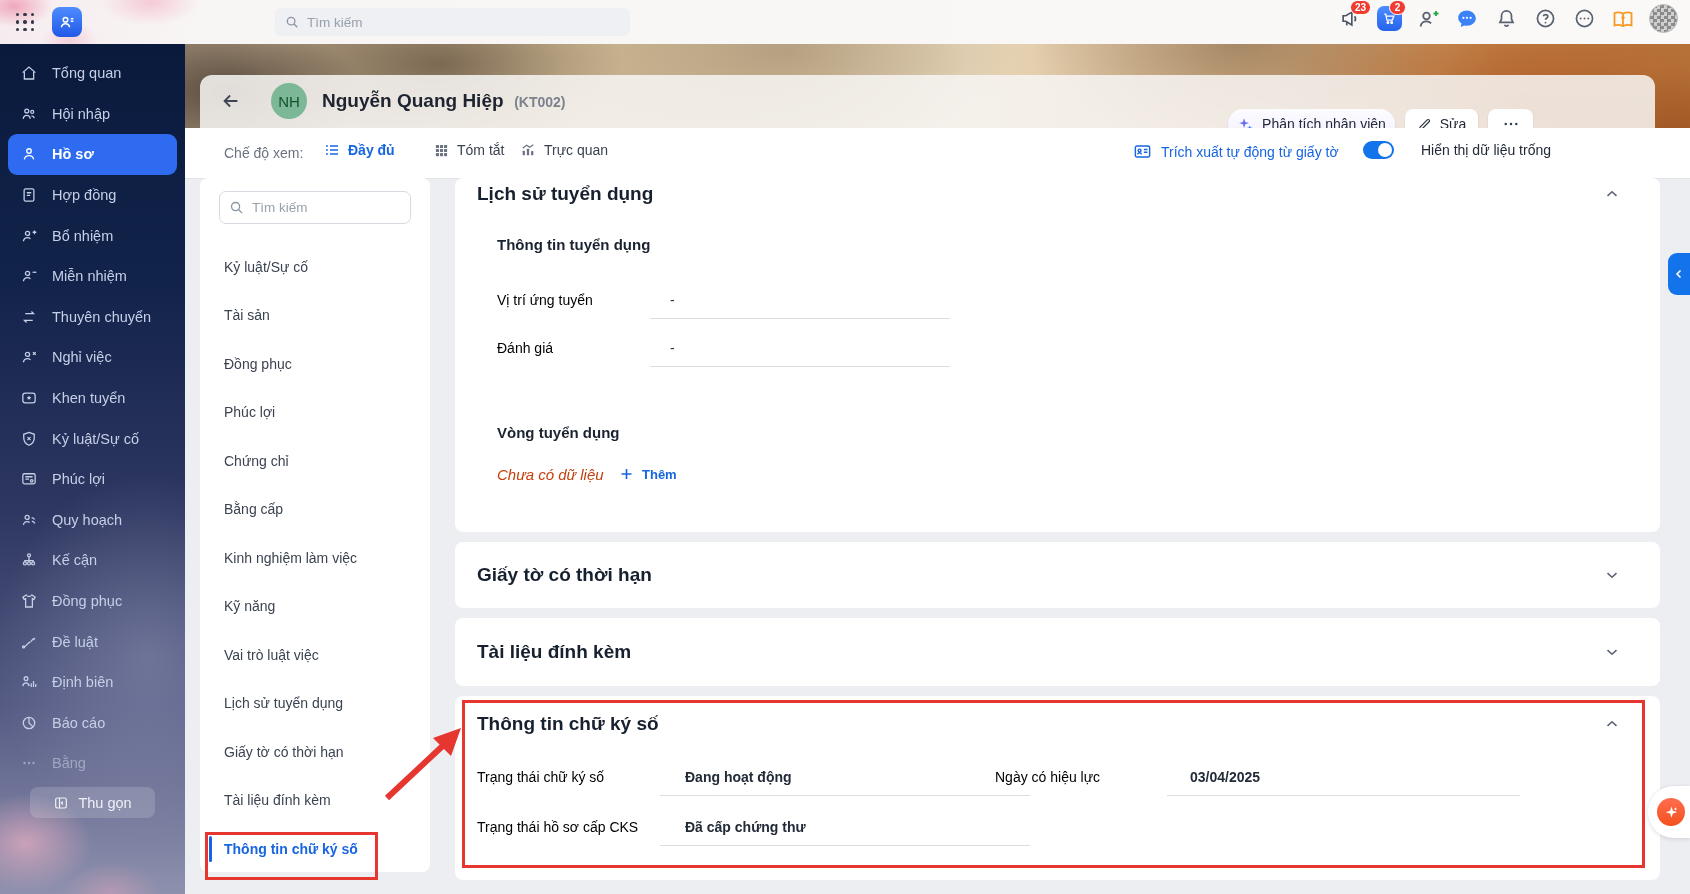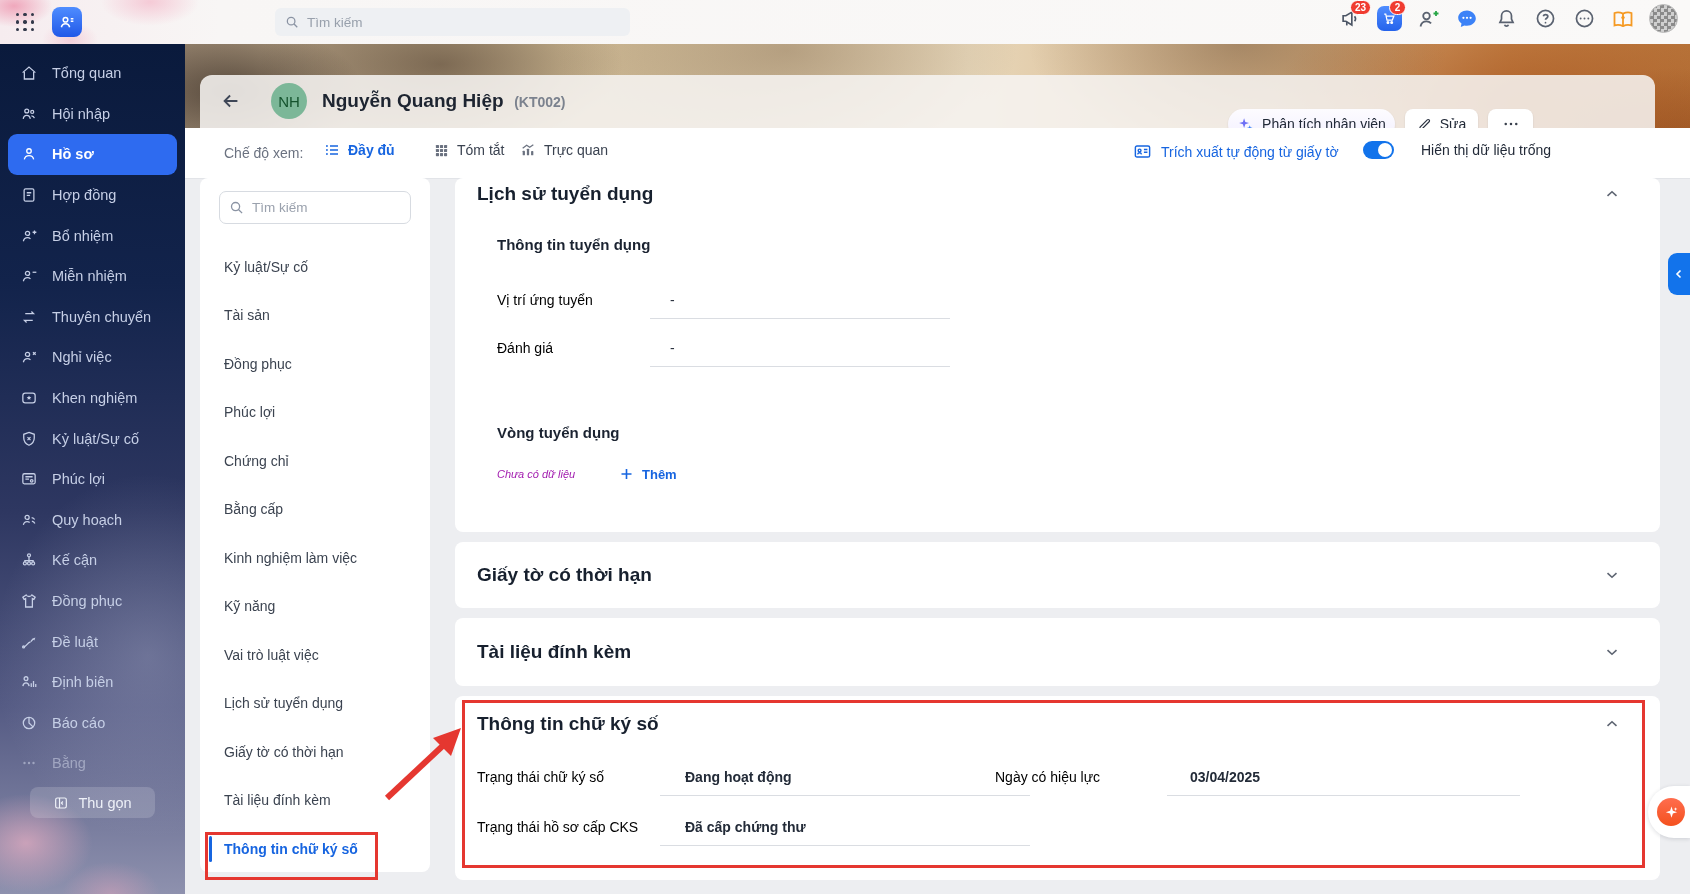--- a/index.html
+++ b/index.html
@@ -306,7 +306,7 @@
             <path d="M12 8.6l.95 1.9 2.1.3-1.5 1.5.35 2.1L12 13.4l-1.9 1 .35-2.1-1.5-1.5 2.1-.3z" fill="currentColor" stroke="none"></path>
           </svg>
         </span>
-        <span>Khen nghiệm</span>
+        <span>Khen tuyển</span>
       </div>
     <div class="sb-item">
         <span class="sb-ic">

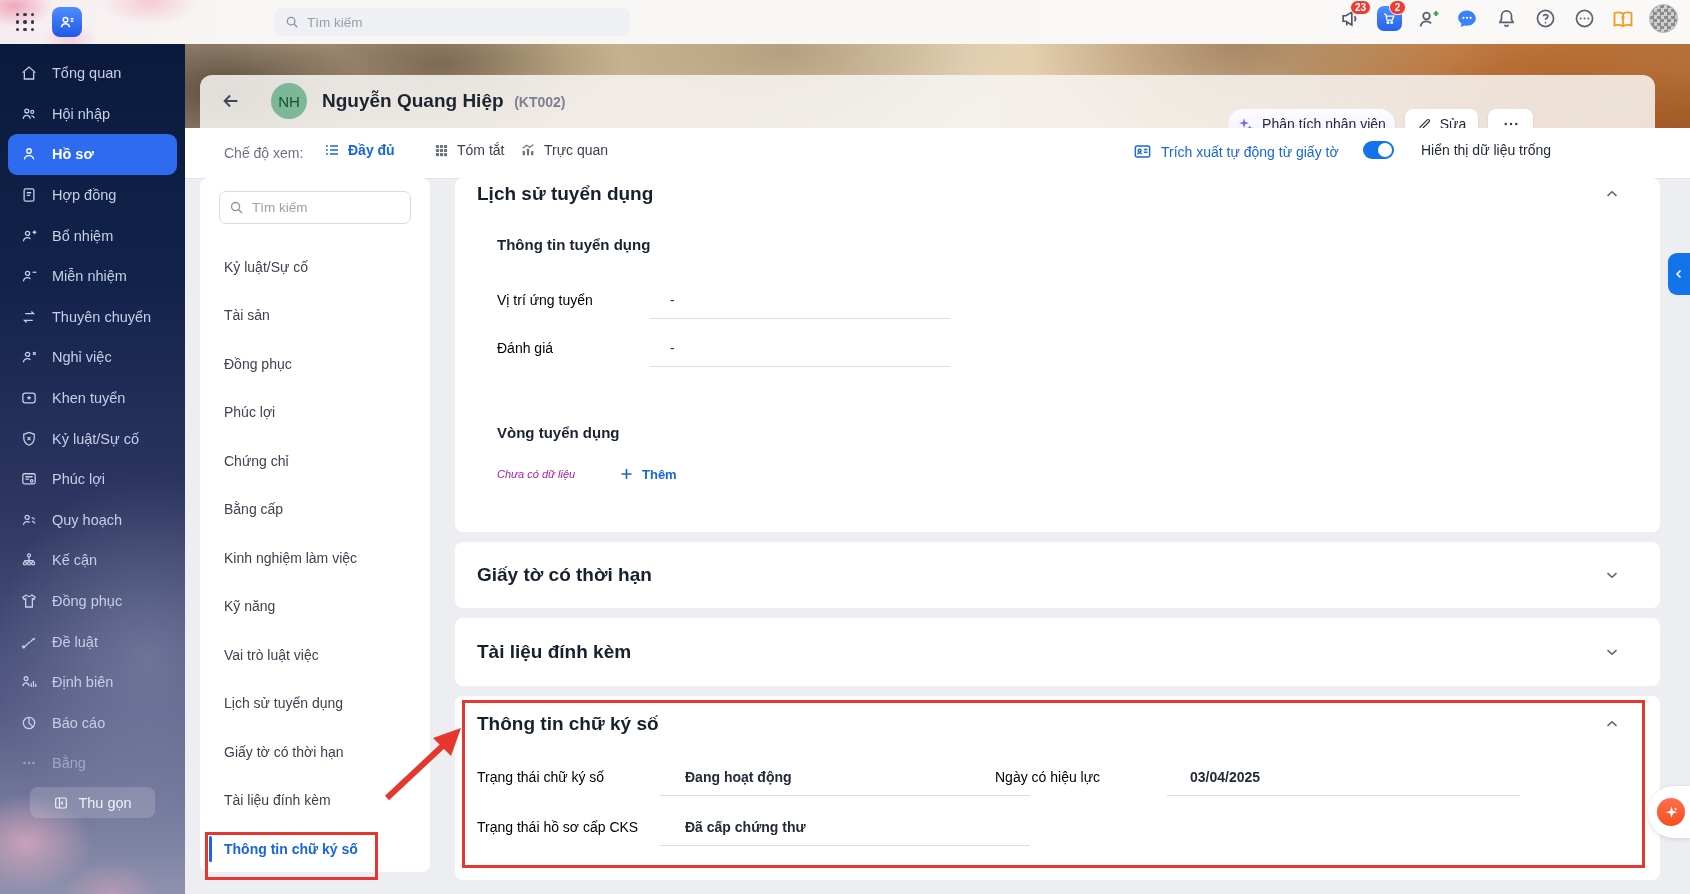--- a/index.html
+++ b/index.html
@@ -105,7 +105,7 @@
   .f-value { position:absolute; transform:translateY(-50%); font-size:14px; color:#2e3542; white-space:nowrap; }
   .f-value.strong { font-weight:700; color:#232b38; }
   .f-line { position:absolute; height:1px; background:#dadde2; }
-  .empty-txt { position:absolute; left:42px; transform:translateY(-50%); font-size:11px; font-style:italic; color:#a21caf;text-align:center; }
+  .empty-txt { position:absolute; left:42px; transform:translateY(-50%); font-size:15px; font-style:italic; color:#c2410c;text-align:center; }
   .add-link { position:absolute; left:164px; transform:translateY(-50%); display:flex; align-items:center; gap:8px;
     color:#1765e0; font-size:13px; font-weight:600; cursor:pointer; }
 

